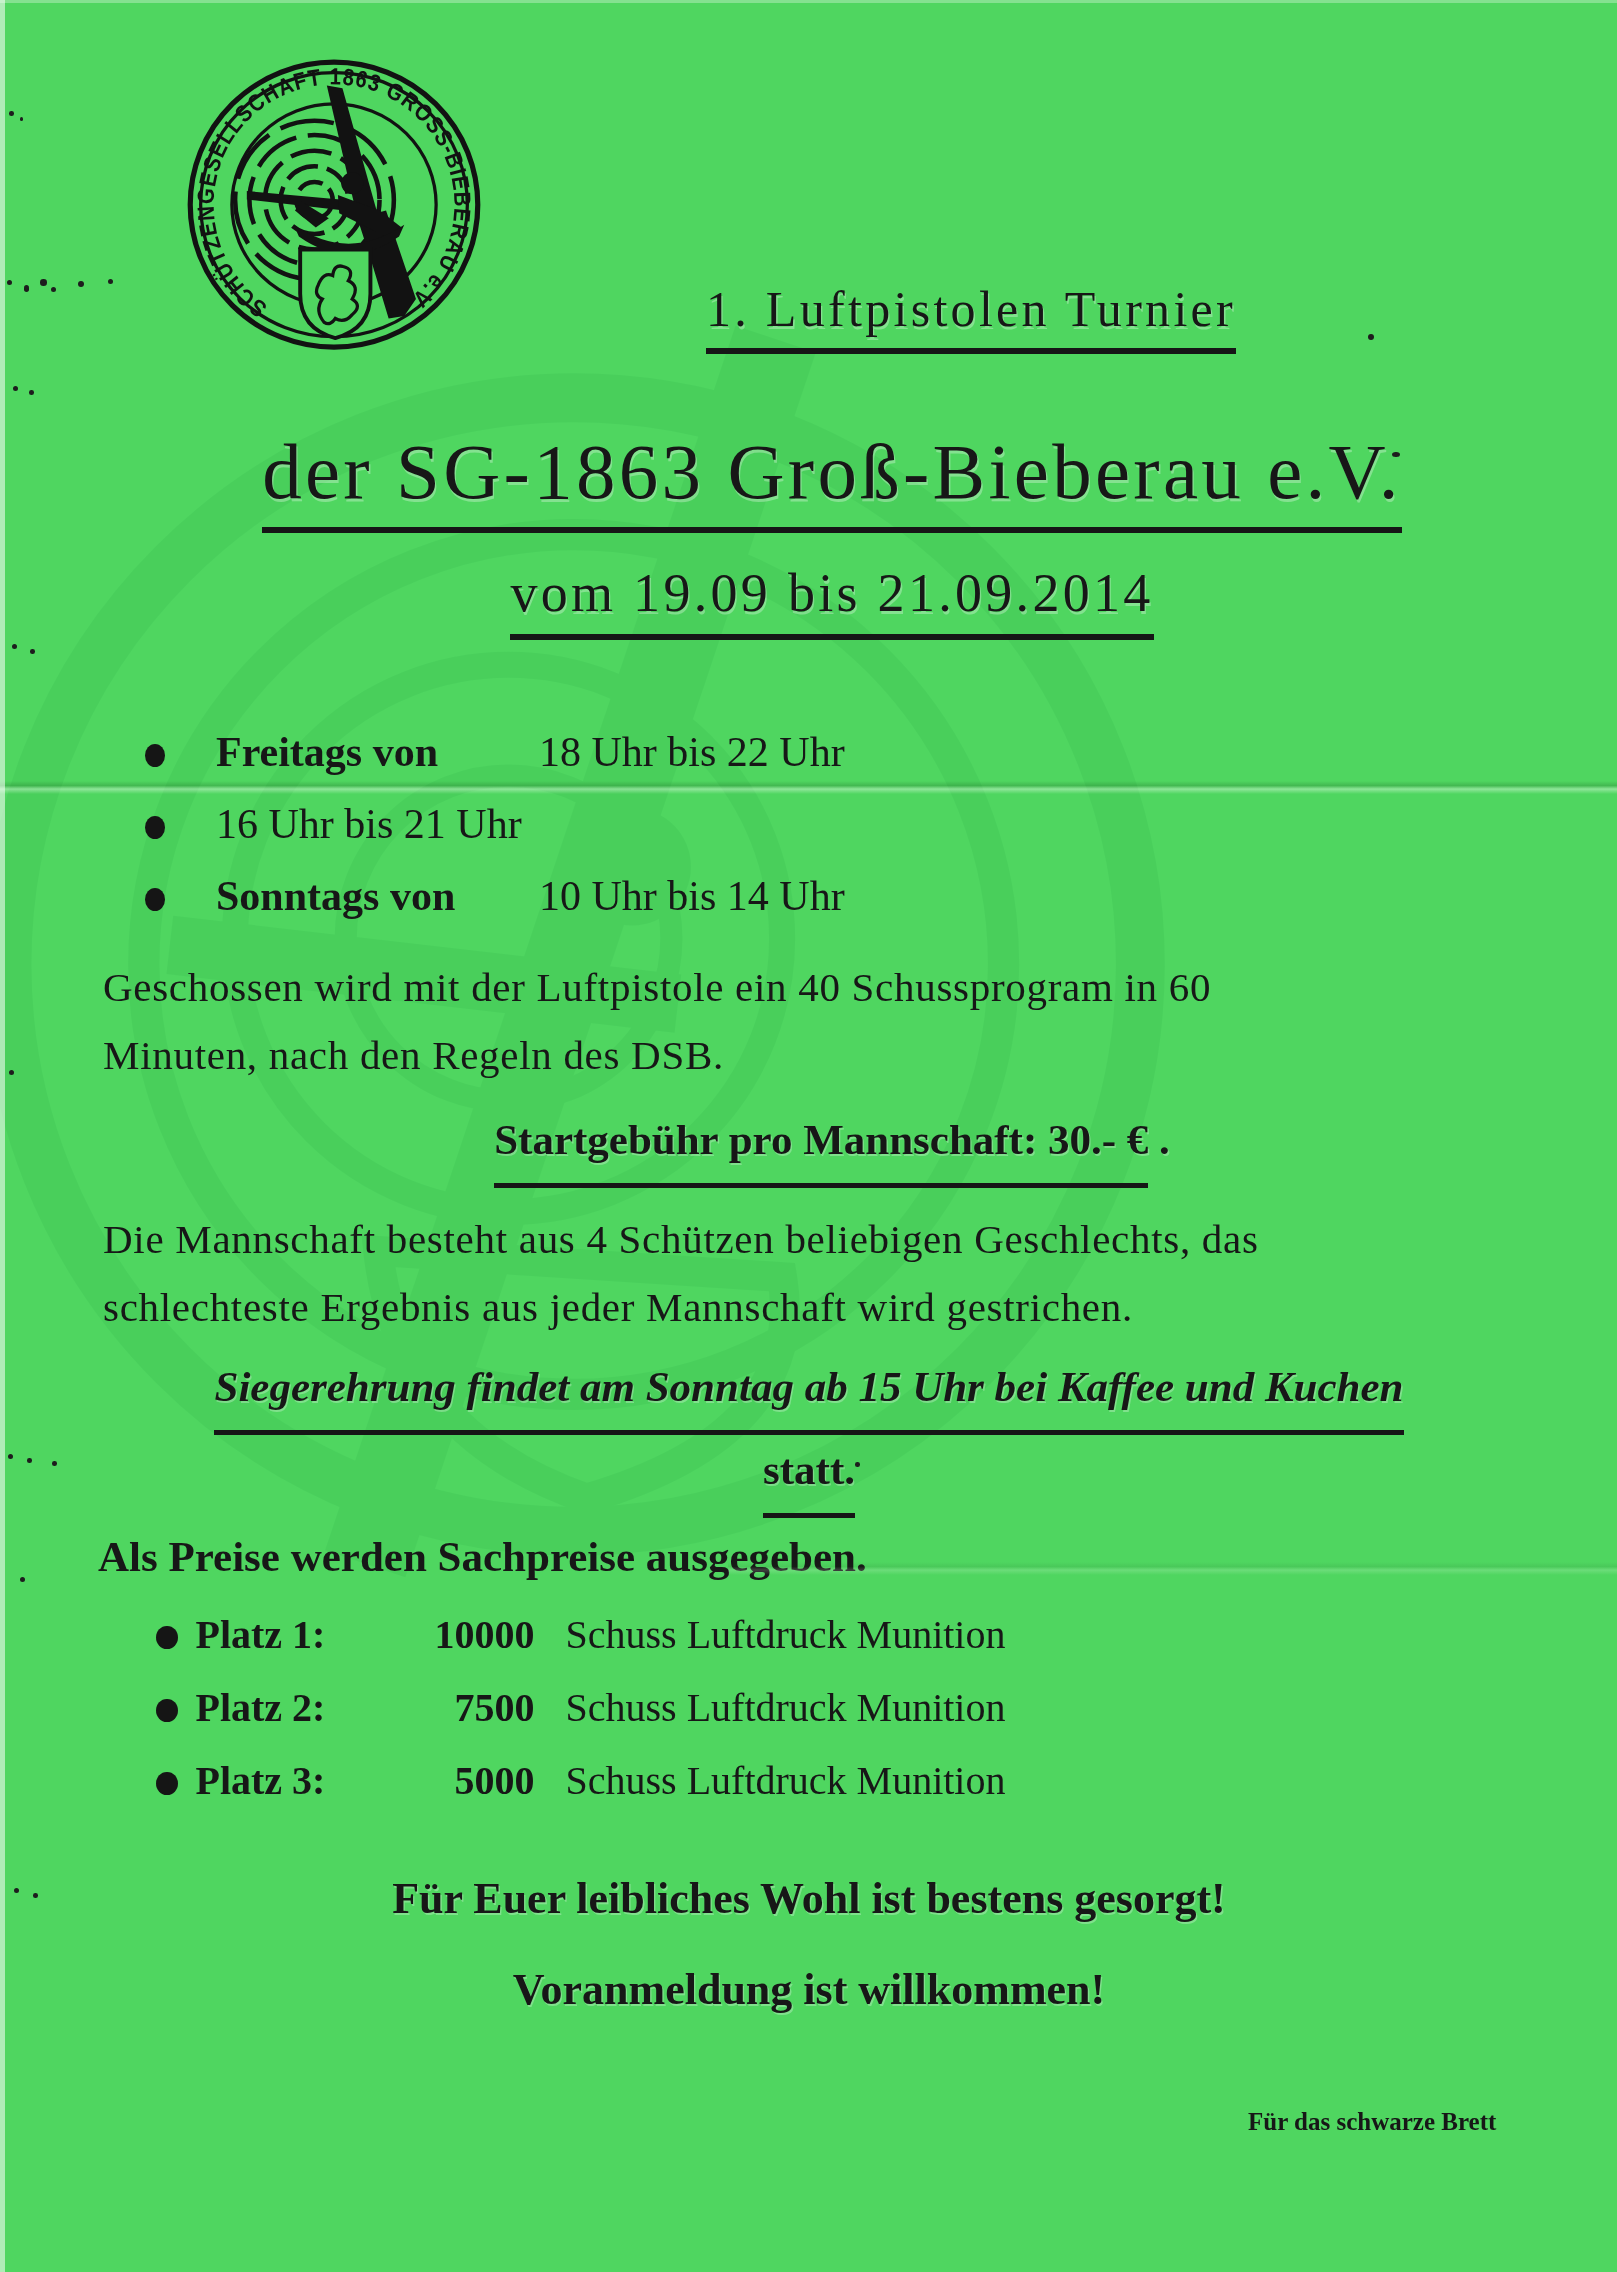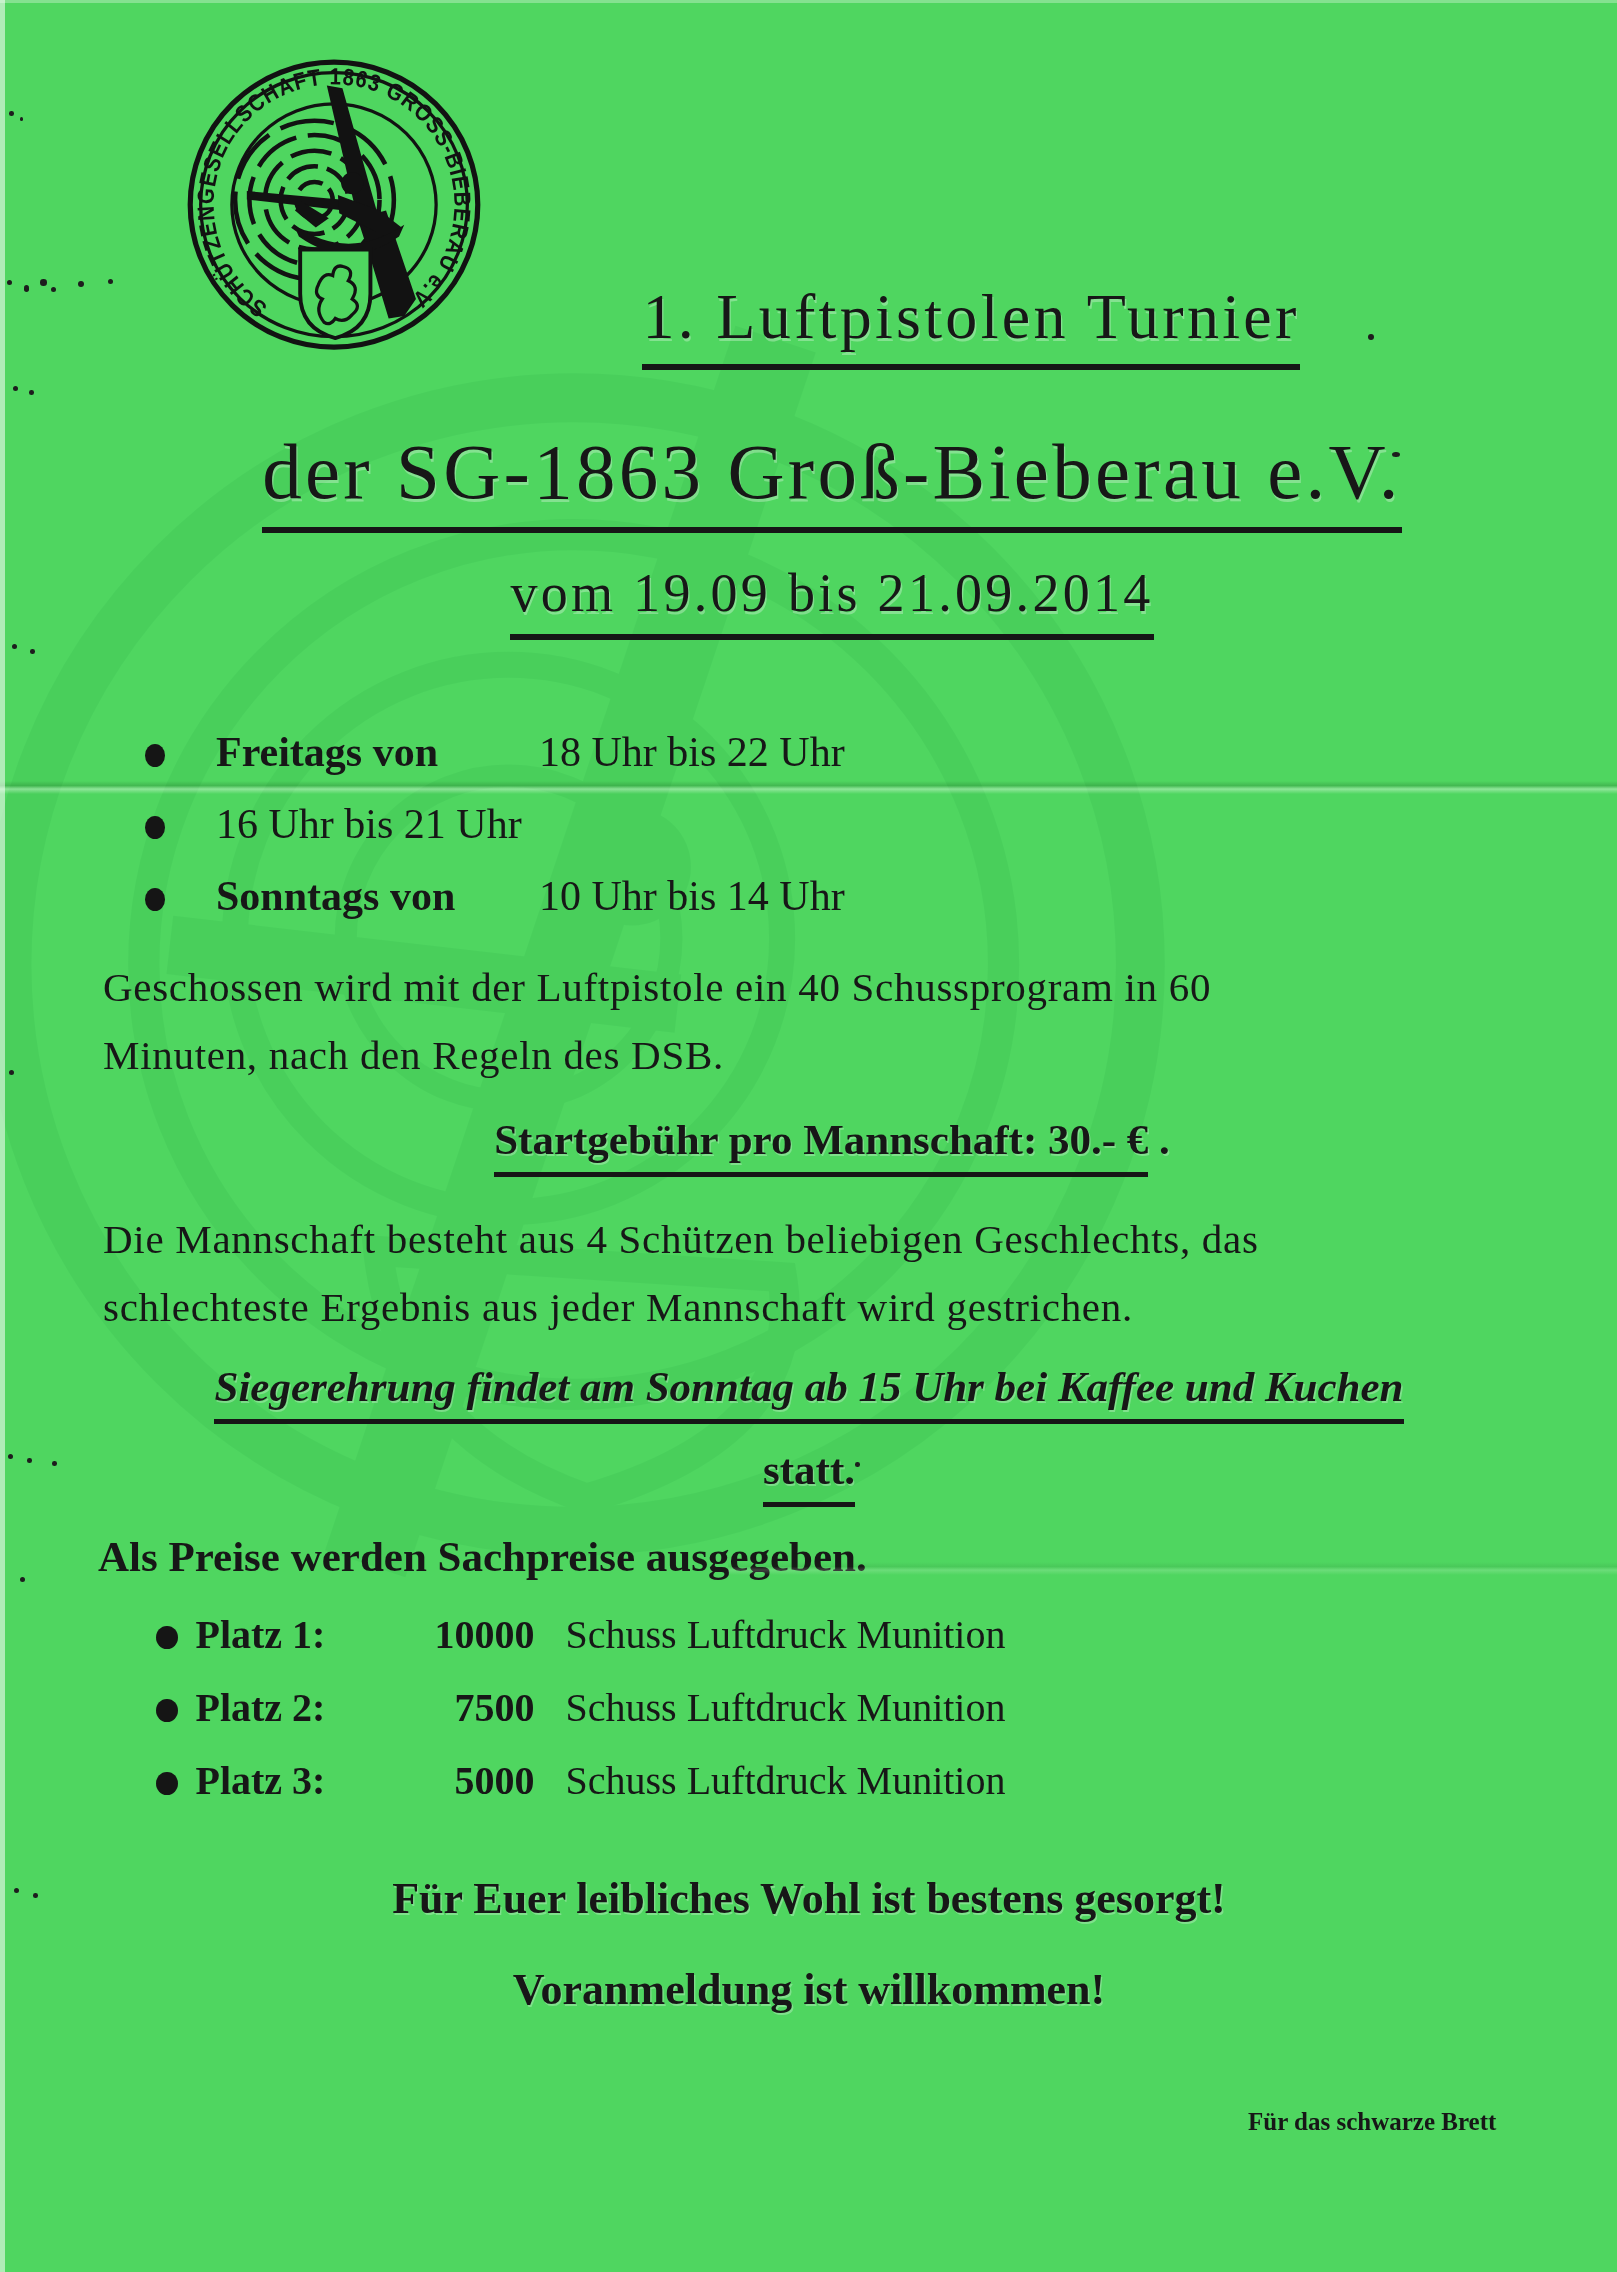--- a/index.html
+++ b/index.html
@@ -28,7 +28,7 @@
 
   .title { position:absolute; text-align:center; white-space:nowrap; letter-spacing:3.3px;
            text-shadow:1.3px 2.6px 0 rgba(255,255,255,0.30); }
-  .t1 { left:417px; top:280px; width:1108px; font-size:64px; }
+  .t1 { left:417px; top:280px; width:1108px; font-size:50px; }
   .t2 { left:46px;  top:427px; width:1572px; font-size:79px; }
   .t3 { left:46px;  top:562px; width:1572px; font-size:54px; }
   .u  { display:inline-block; border-bottom:6.5px solid #161616; padding-bottom:10.4px; }

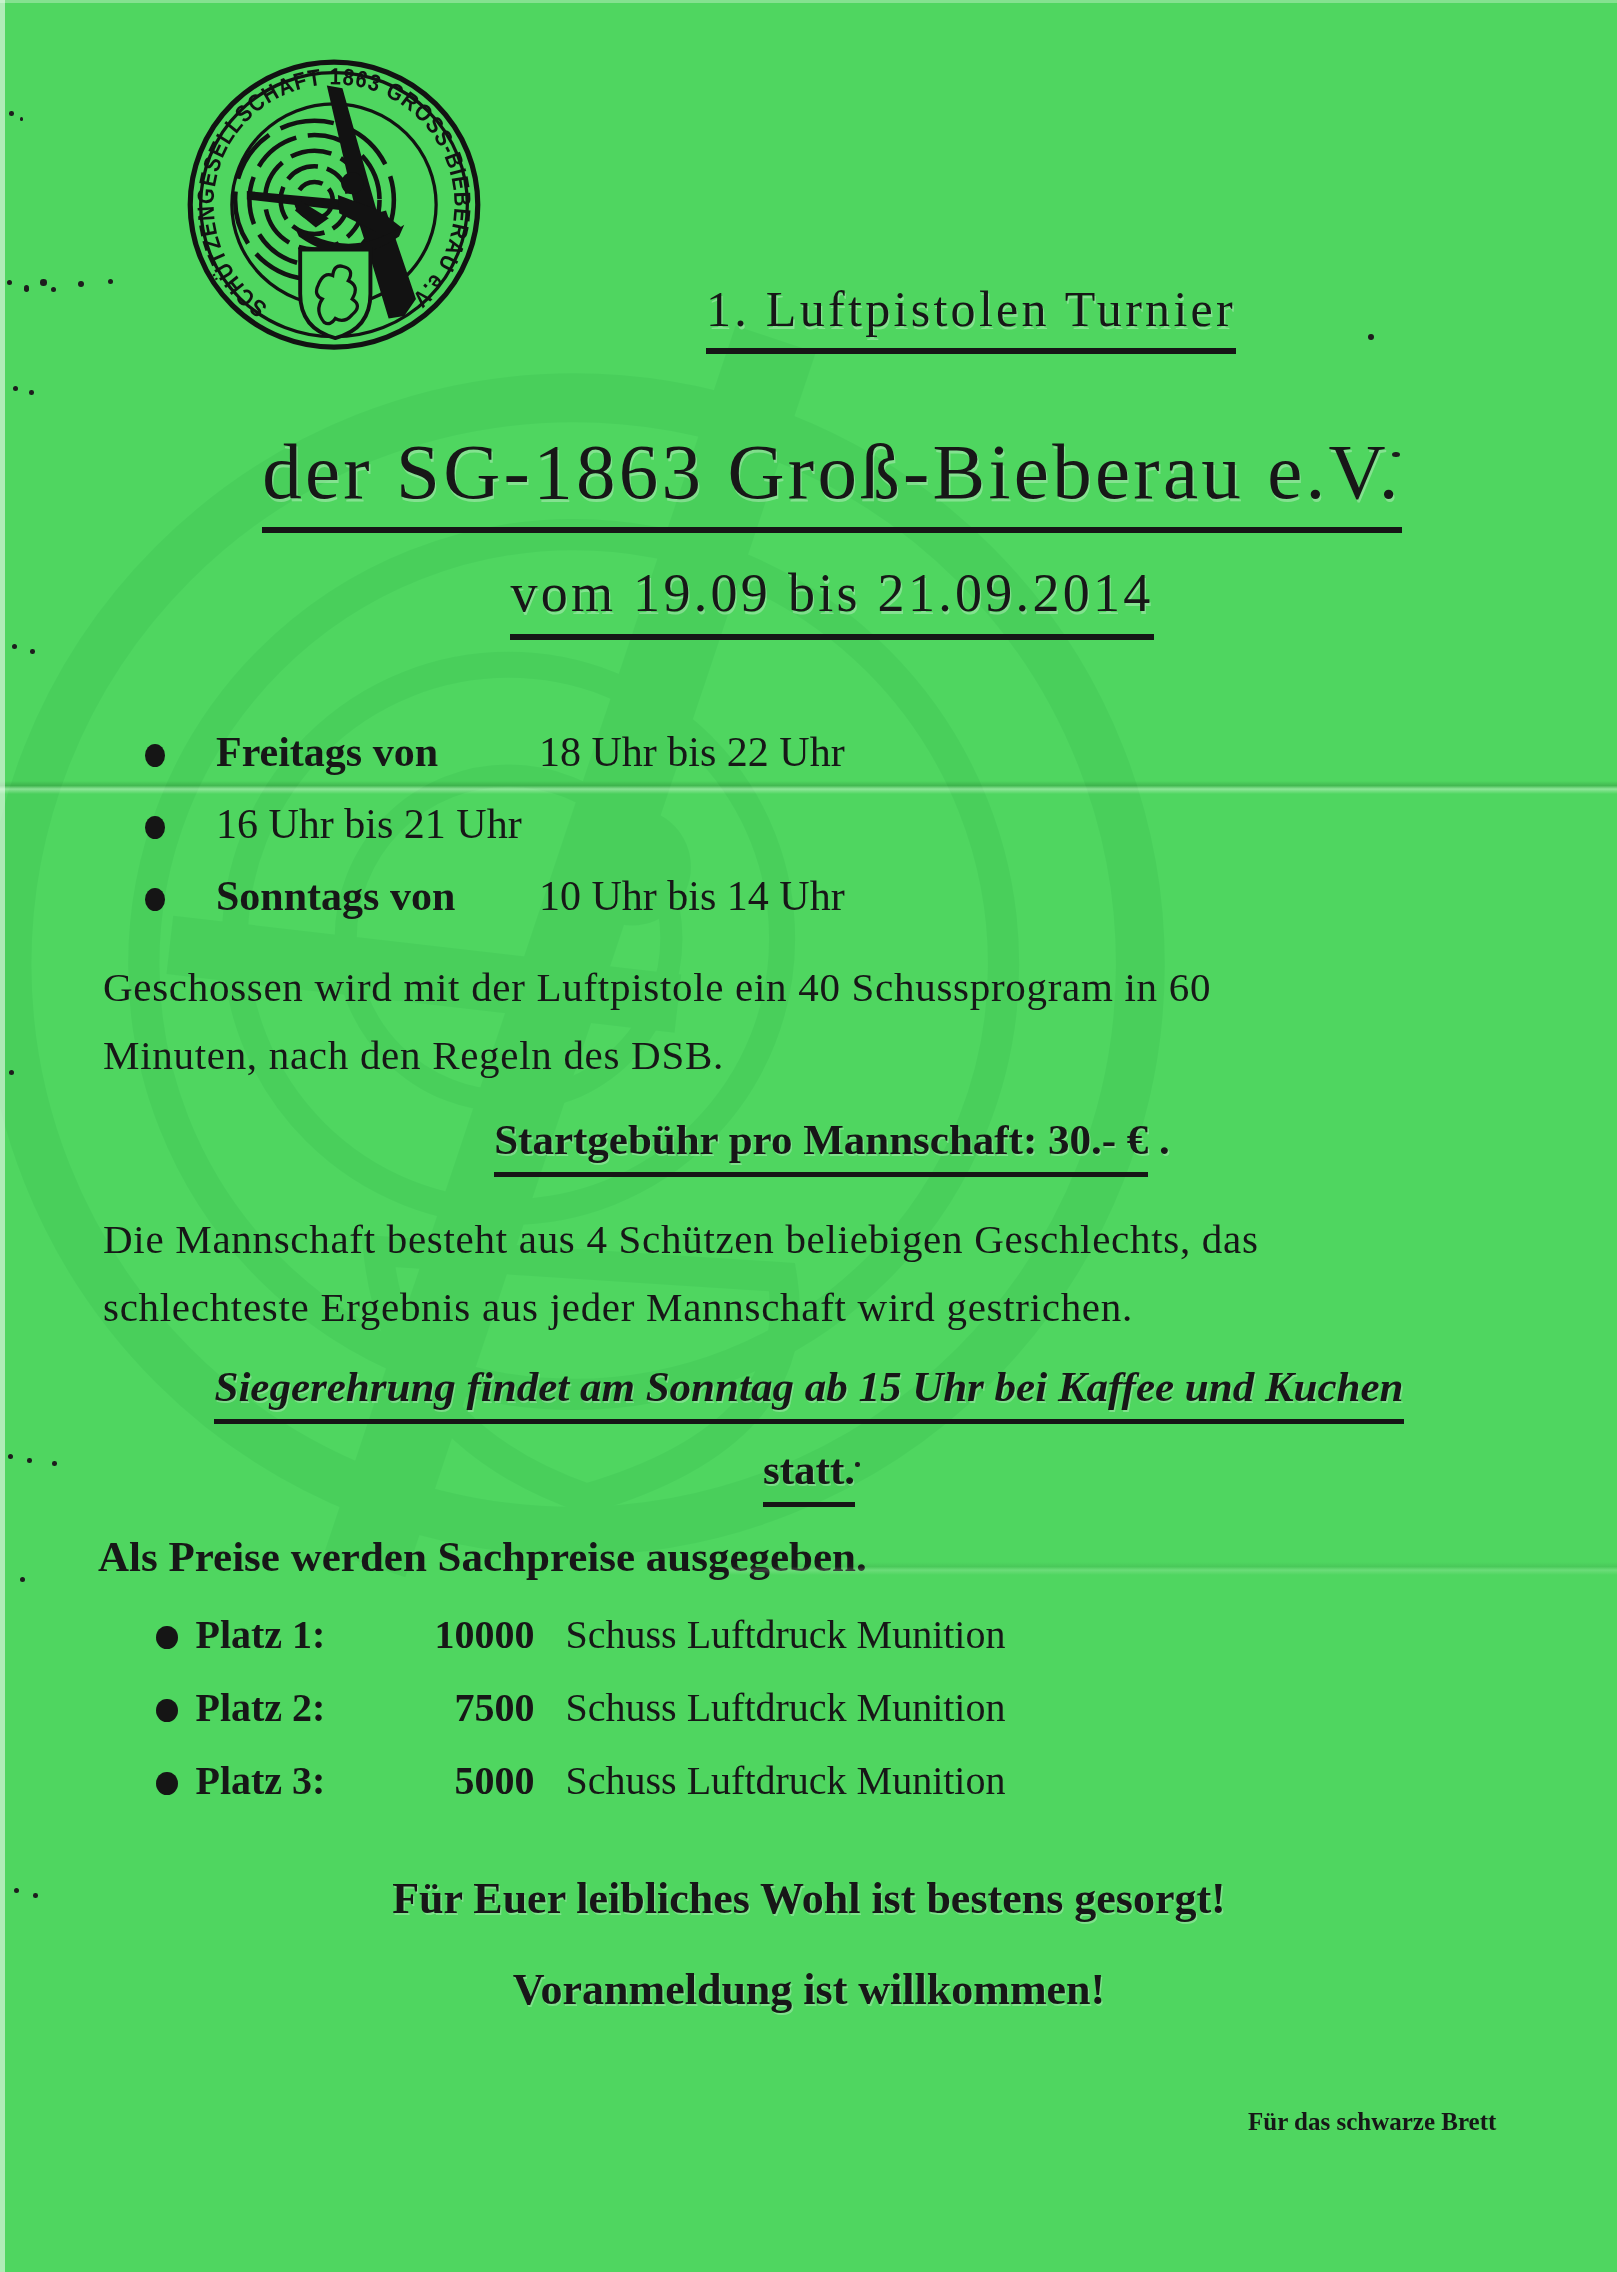--- a/index.html
+++ b/index.html
@@ -32,7 +32,7 @@
   .t2 { left:46px;  top:427px; width:1572px; font-size:79px; }
   .t3 { left:46px;  top:562px; width:1572px; font-size:54px; }
   .u  { display:inline-block; border-bottom:6.5px solid #161616; padding-bottom:10.4px; }
-  .u2 { display:inline-block; border-bottom:5.2px solid #161616;  padding-bottom:8px; }
+  .u2 { display:inline-block; border-bottom:5.2px solid #161616;  padding-bottom:19px; }
 
   .srow { position:absolute; left:145px; display:flex; align-items:center; font-size:42px; white-space:nowrap; }
   .dot  { width:20px; height:23px; border-radius:50%; background:#151515; align-self:center; margin-top:6.5px; }

